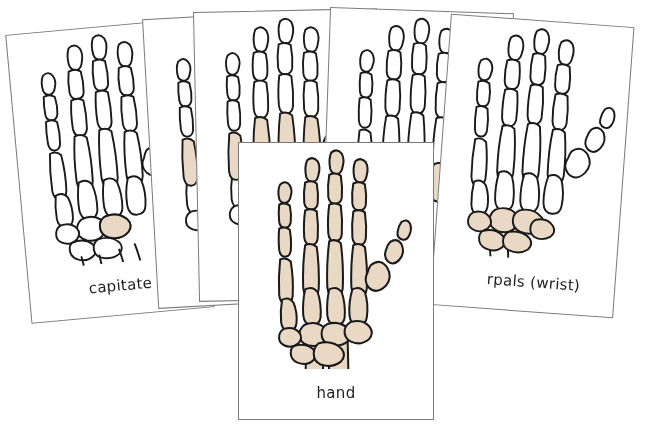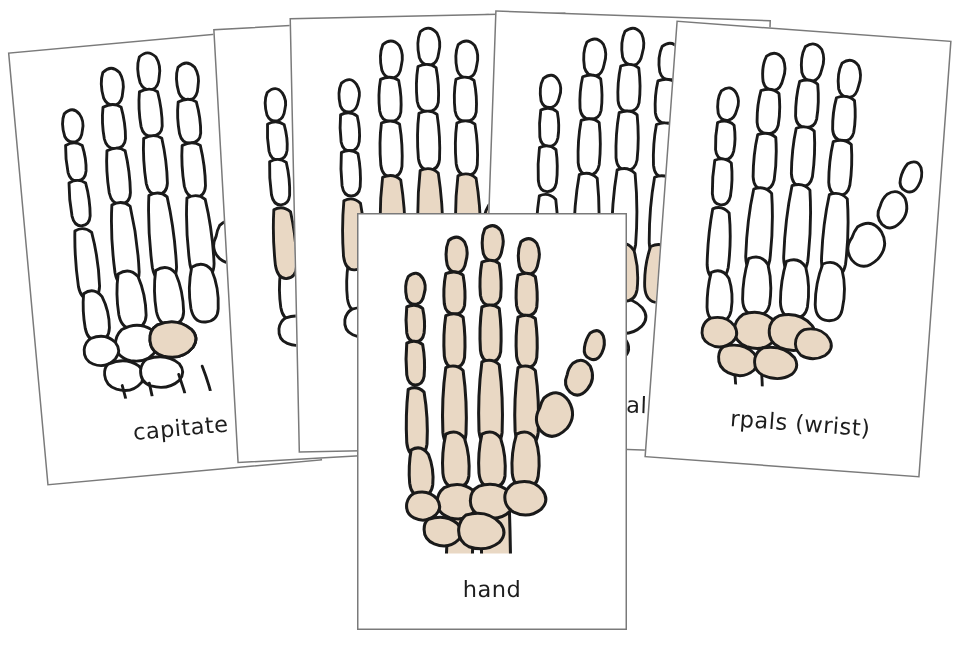--- a/index.html
+++ b/index.html
@@ -44,7 +44,7 @@
   #card-3{ left:196px; top:10px;  width:184px; height:290px; transform:rotate(-1.2deg); z-index:3;}
   #card-4{ left:325px; top:10px;  width:184px; height:290px; transform:rotate(2.0deg);  z-index:4;}
   #card-5{ left:440px; top:20px;  width:184px; height:292px; transform:rotate(4.2deg);  z-index:5;}
-  #card-6{ left:238px; top:142px; width:180px; height:278px; transform:rotate(0deg);    z-index:9;}
+  #card-6{ left:238px; top:142px; width:196px; height:278px; transform:rotate(0deg);    z-index:9;}
 
   #card-1 .card-label{font-size:15px;}
   #card-2 .card-label{font-size:15px;}

